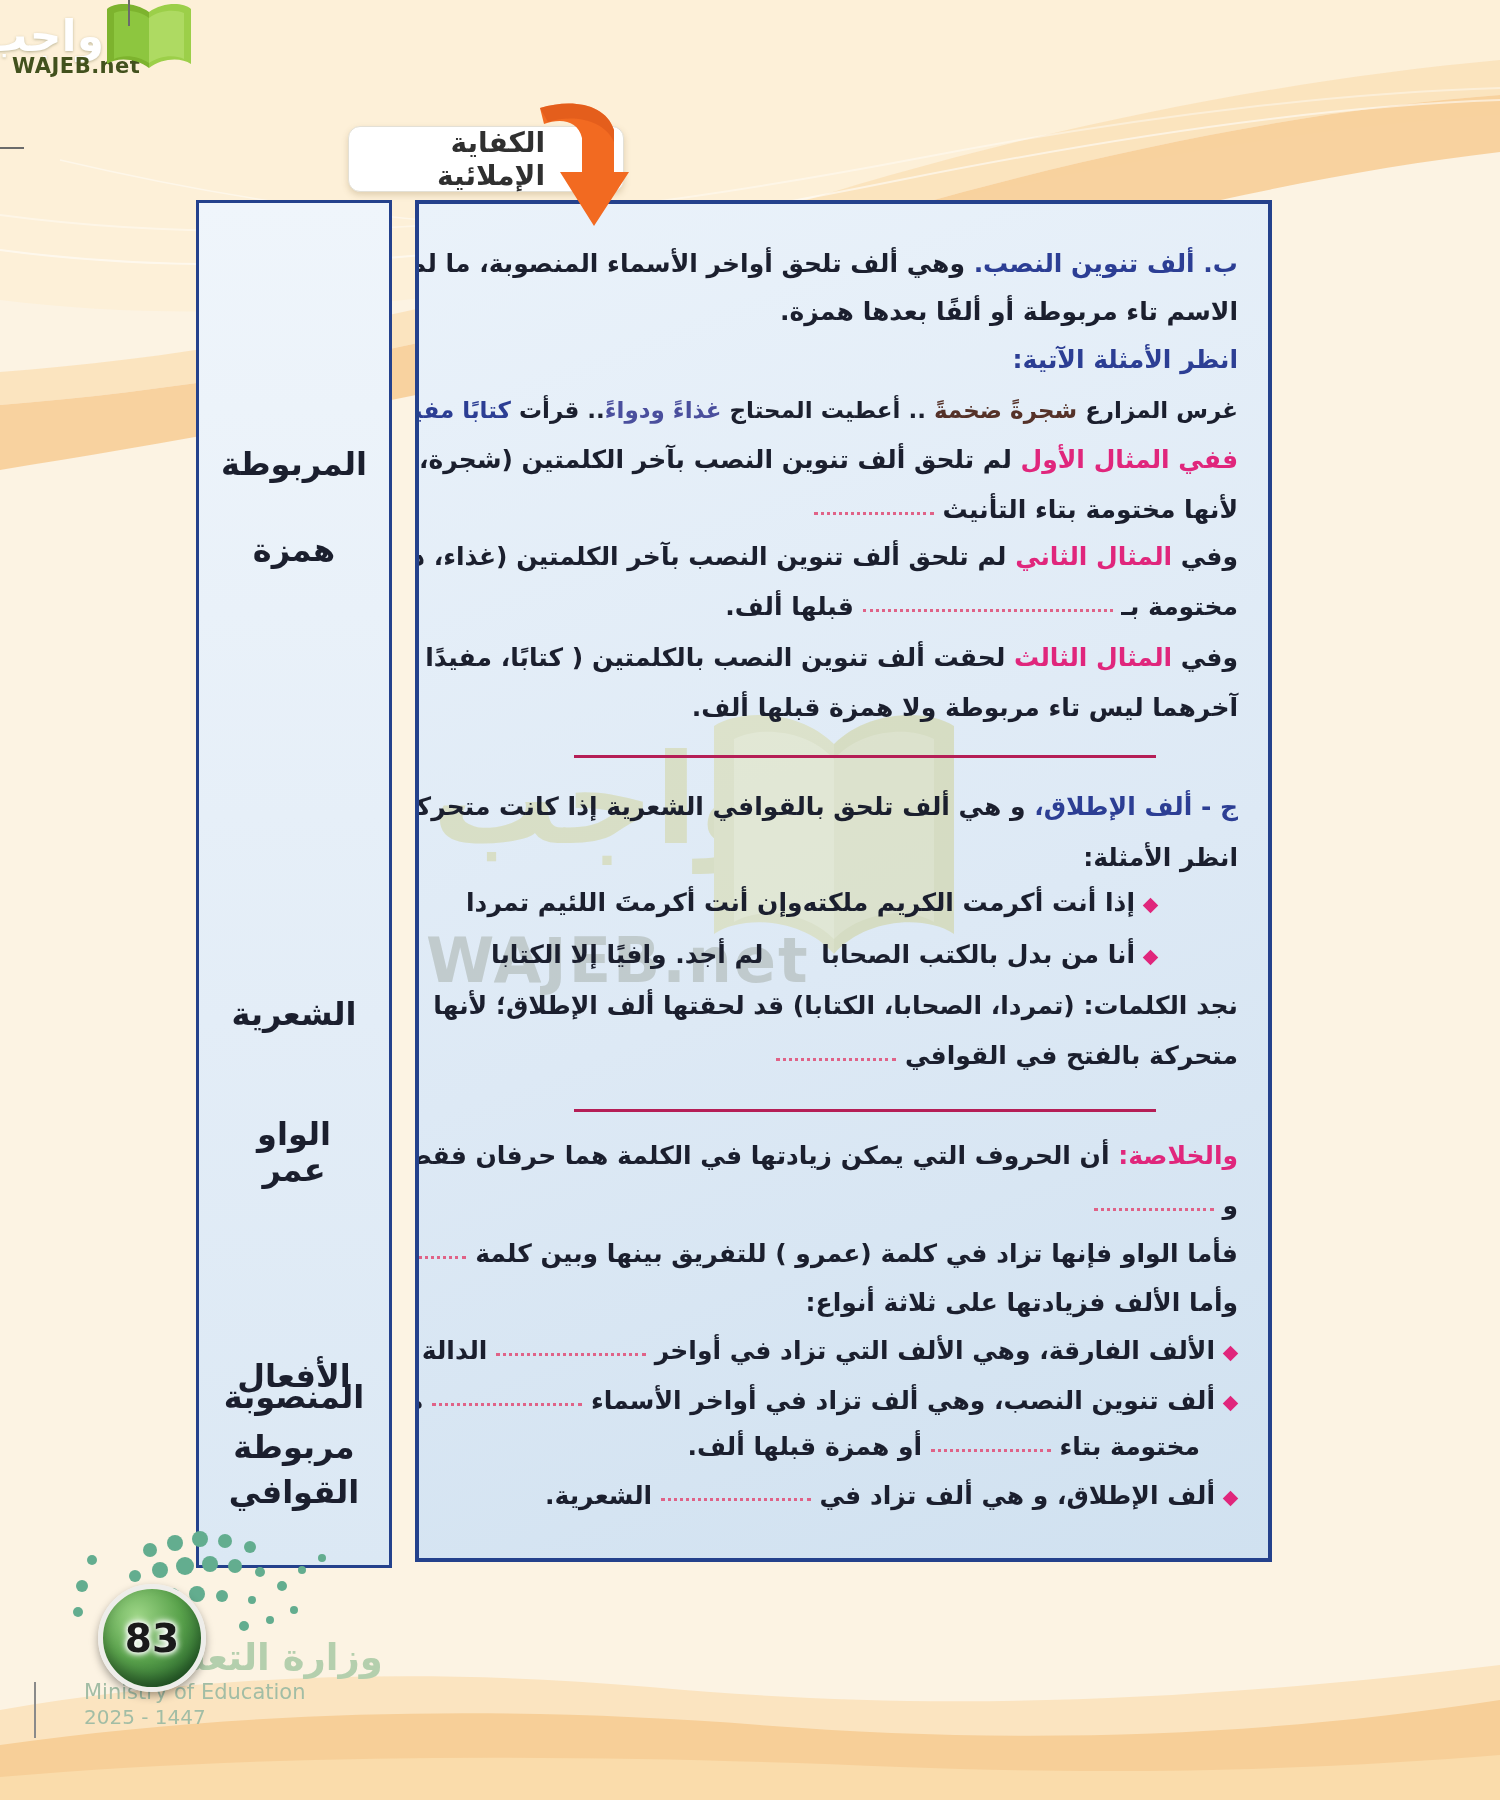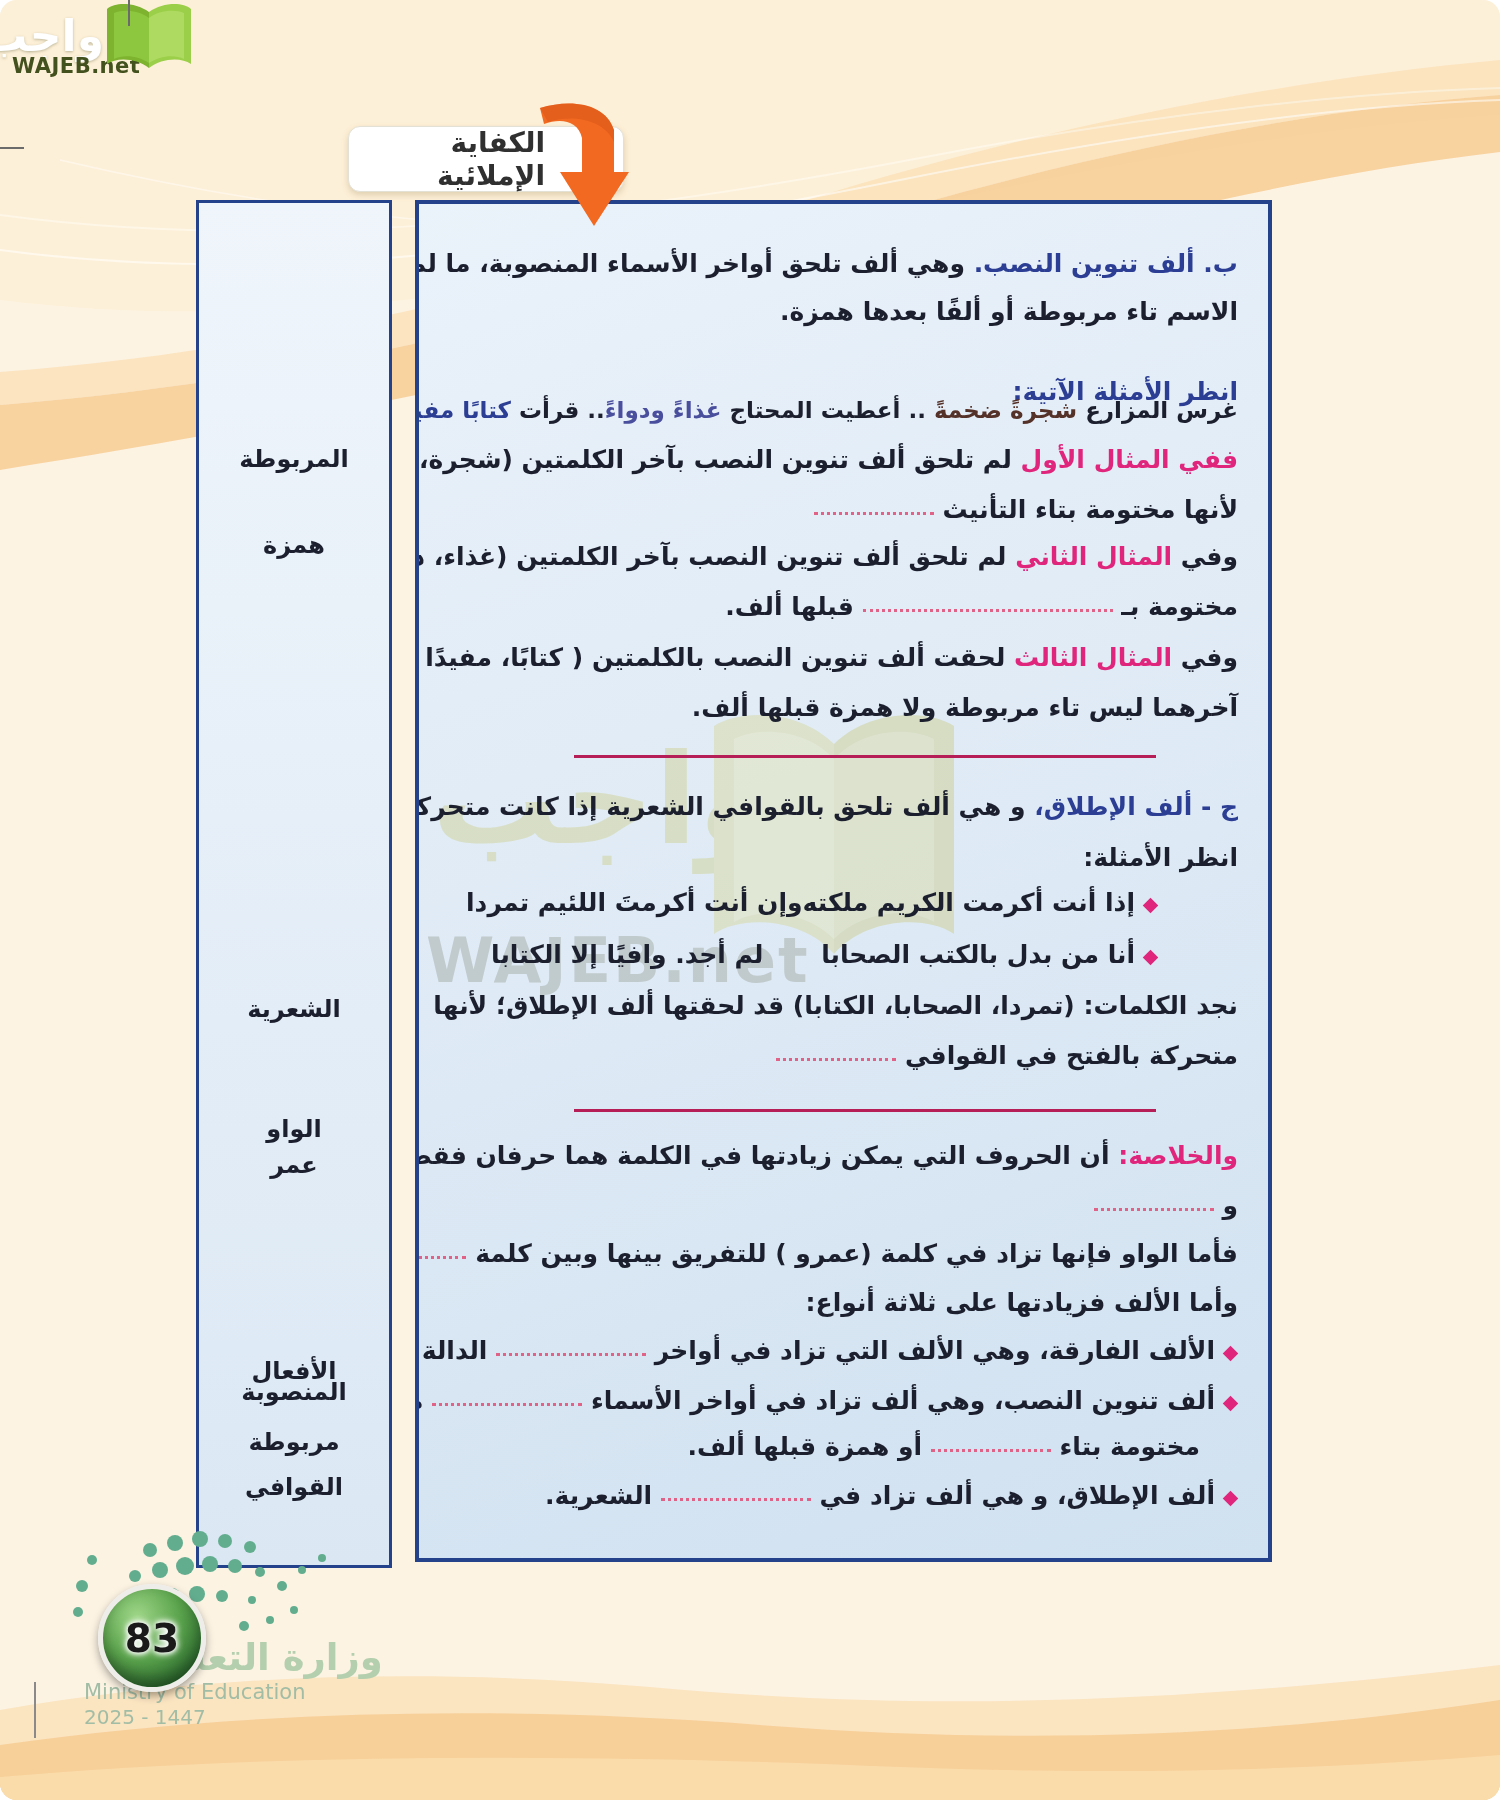--- a/index.html
+++ b/index.html
@@ -4,7 +4,7 @@
 <style>
   html,body{margin:0;padding:0;}
   body{font-family:"DejaVu Sans",sans-serif;}
-  .page{position:relative;width:1500px;height:1800px;background:#fcf3e3;overflow:hidden;border-radius:17px;}
+  .page{position:relative;width:1500px;height:1800px;background:#fcf3e3;overflow:hidden;}
 
   
   .waves-top{position:absolute;left:0;top:0;z-index:0;}

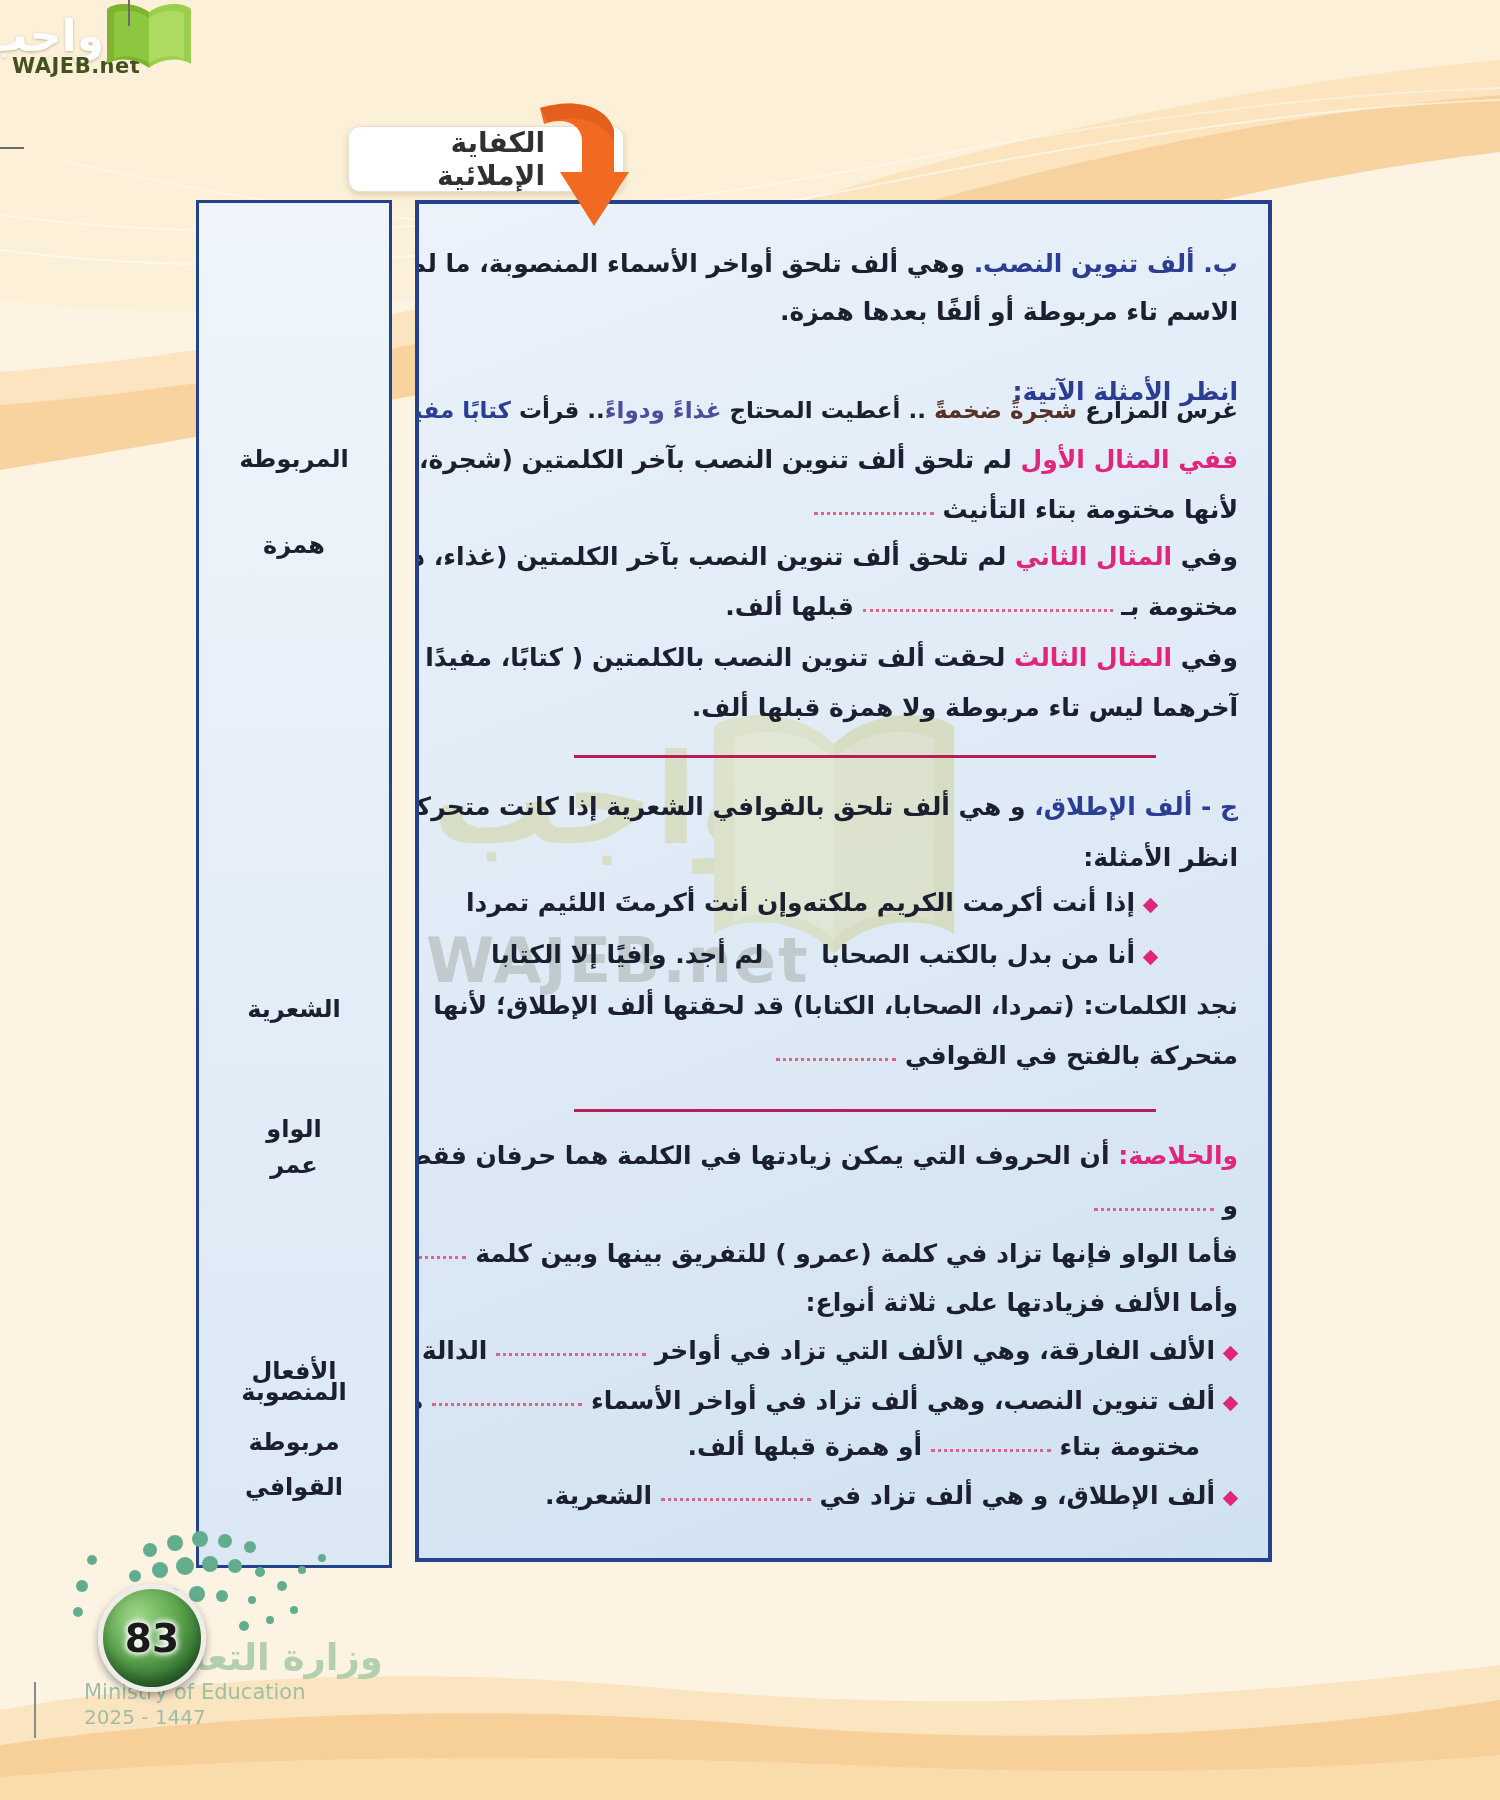--- a/index.html
+++ b/index.html
@@ -49,7 +49,7 @@
   .l17{top:935px}.l18{top:985px}.l19{top:1033px}.l20{top:1082px}
   .b1{top:1130px}.b2{top:1180px}.b2c{top:1226px;right:68px}.b3{top:1275px}
 
-  .t-blue{color:#2c3e94;margin-top:32px;}
+  .t-blue{color:#2c3e94;}
   .t-magenta{color:#e0267c;}
   .t-maroon{color:#553229;}
   .t-indigo{color:#4a4f9d;}

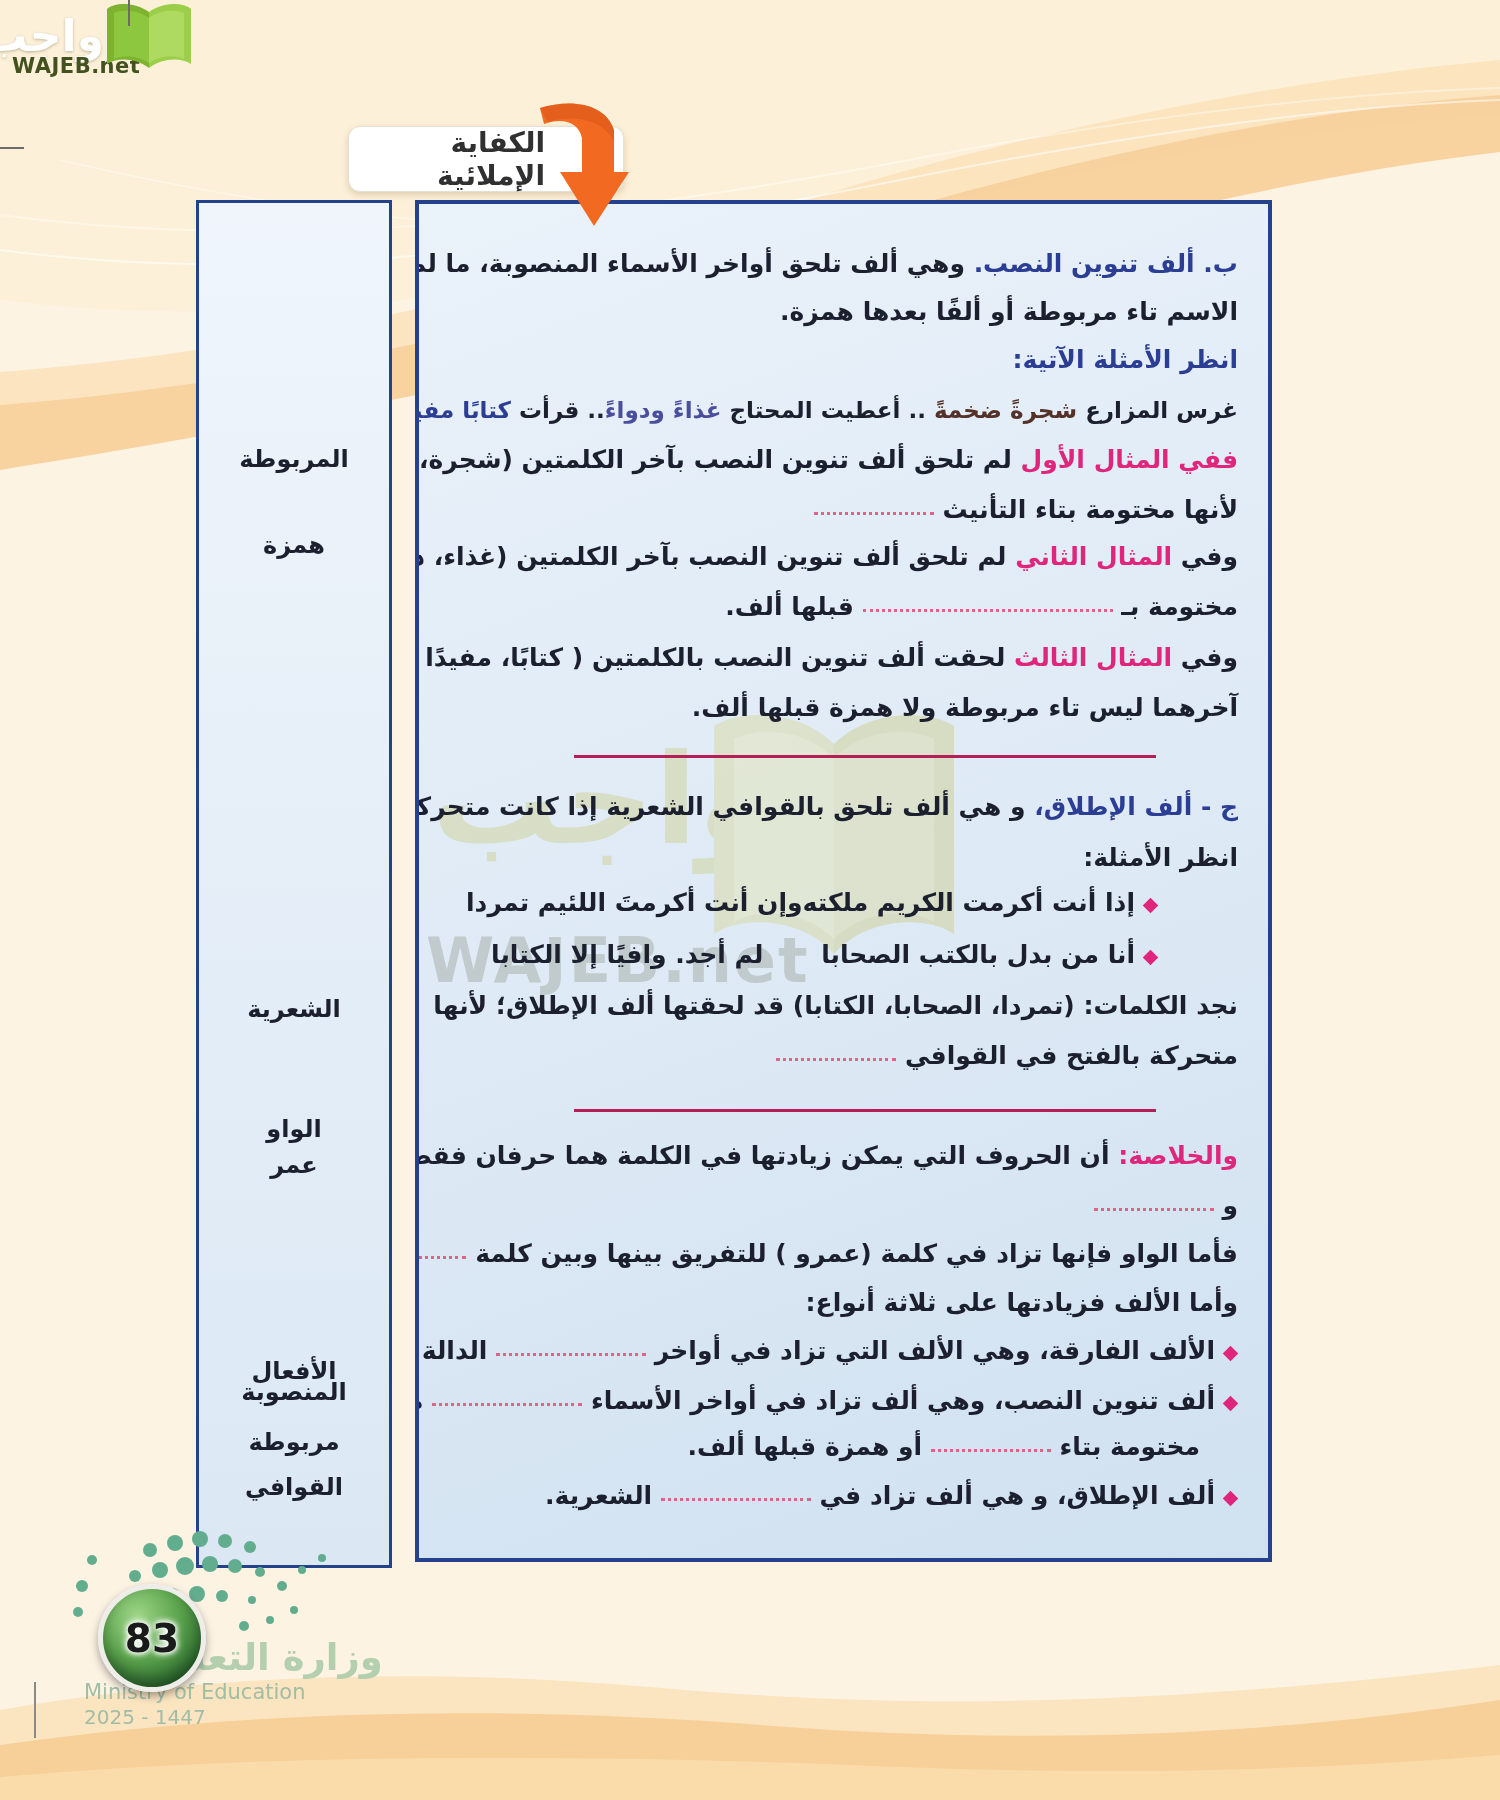--- a/index.html
+++ b/index.html
@@ -28,7 +28,7 @@
 
   
   .sidebar{position:absolute;left:196px;top:200px;width:196px;height:1368px;border:3px solid #24418c;background:linear-gradient(180deg,#eff5fb 0%,#e3edf7 60%,#dbe8f4 100%);box-sizing:border-box;z-index:2;}
-  .s-item{position:absolute;left:0;right:0;text-align:center;direction:rtl;font-size:24px;font-weight:bold;color:#1b1f2e;}
+  .s-item{position:absolute;left:0;right:0;text-align:center;direction:rtl;font-size:32px;font-weight:bold;color:#1b1f2e;}
   .si-0{top:242px}.si-1{top:328px}.si-2{top:792px}.si-3{top:912px}.si-4{top:948px}
   .si-5{top:1154px}.si-6{top:1175px}.si-7{top:1225px}.si-8{top:1270px}
 

